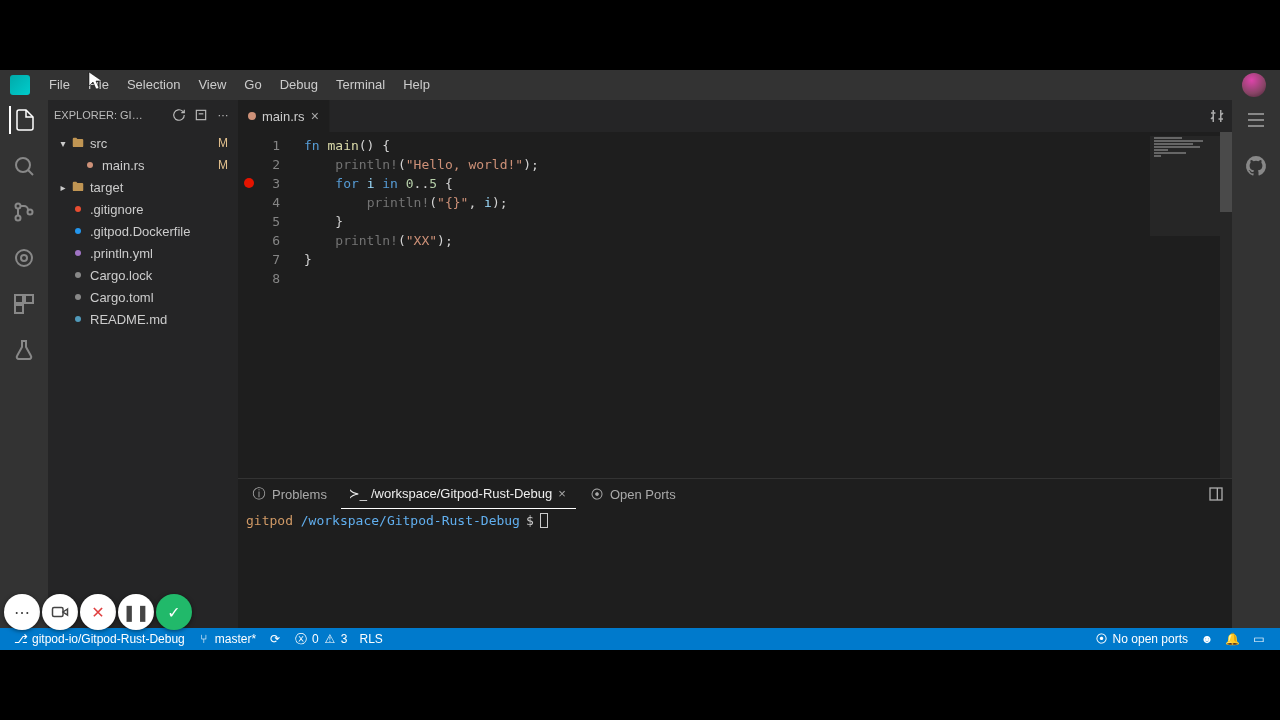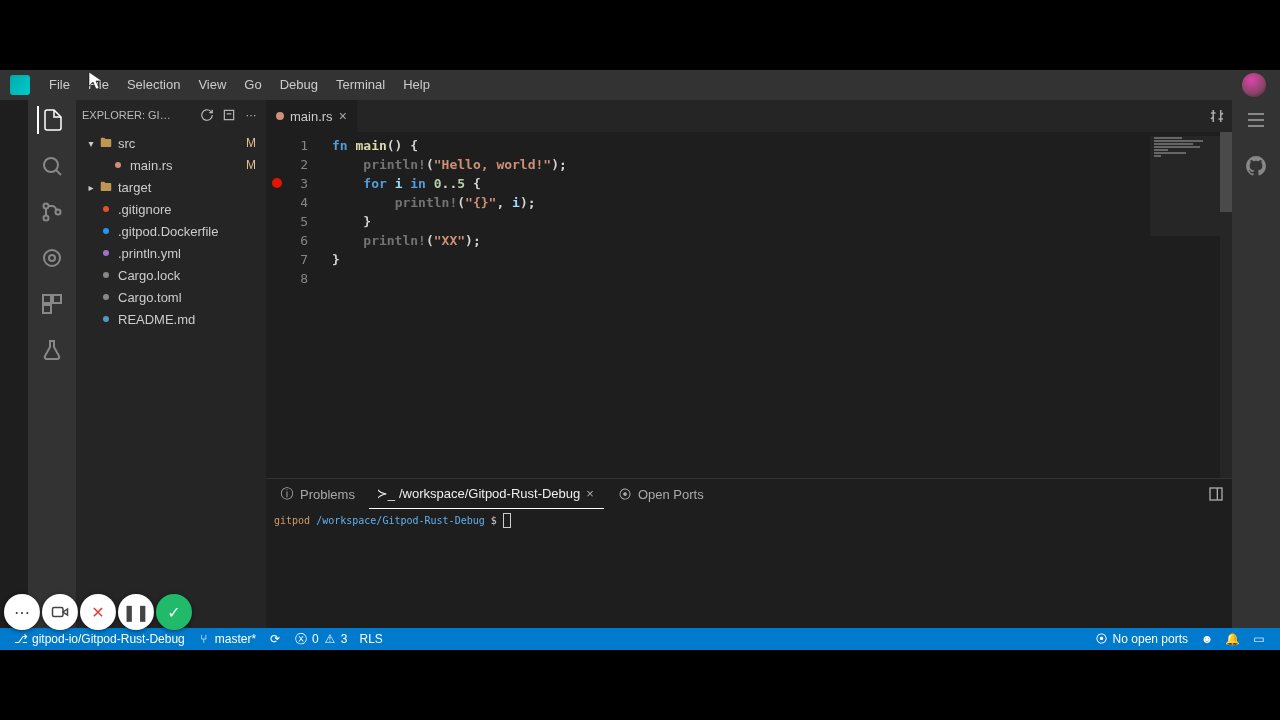--- a/index.html
+++ b/index.html
@@ -54,7 +54,7 @@
 }
 
 
-.main-row { flex: 1; display: flex; min-height: 0; padding-left: 28px; }
+.main-row { flex: 1; display: flex; min-height: 0; }
 
 
 .activitybar {

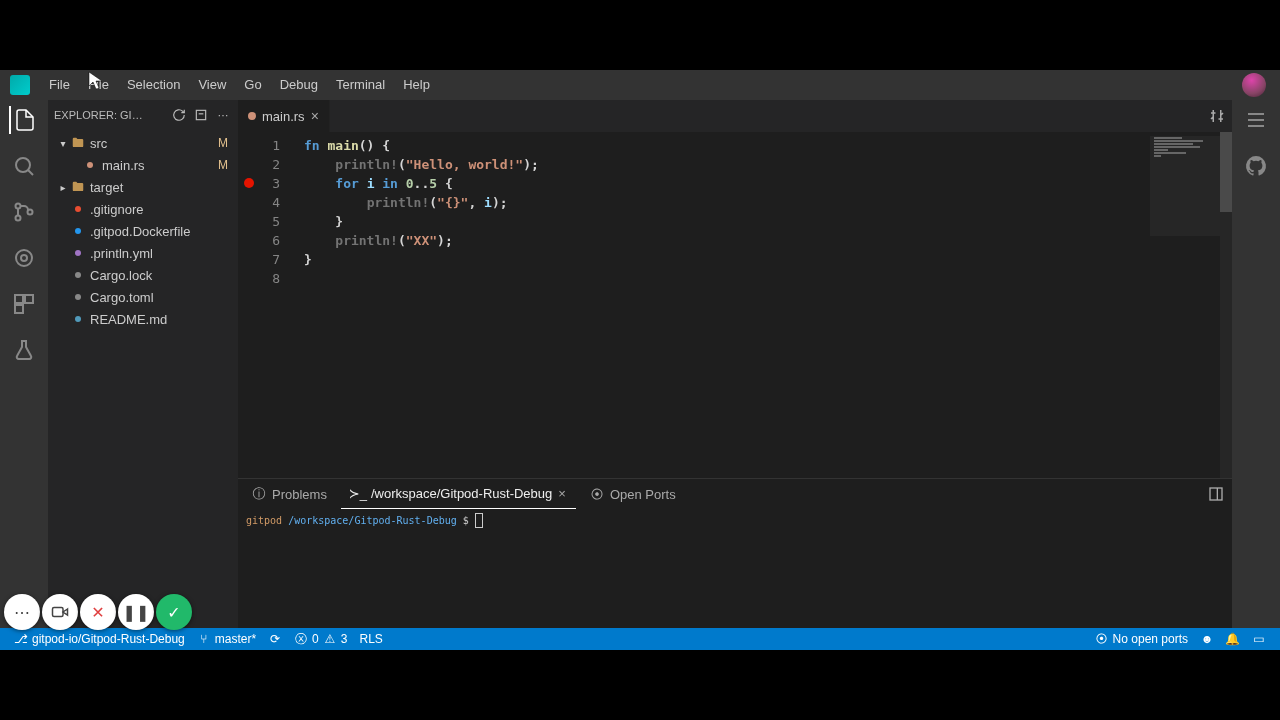--- a/index.html
+++ b/index.html
@@ -154,7 +154,7 @@
   border-radius: 50%;
   background: #e51400;
 }
-.code { padding-top: 4px; padding-left: 6px; font-weight: bold; }
+.code { padding-top: 4px; padding-left: 6px; }
 .code .cl { height: 19px; line-height: 19px; white-space: pre; }
 .kw { color: #569cd6; }
 .fn { color: #dcdcaa; }

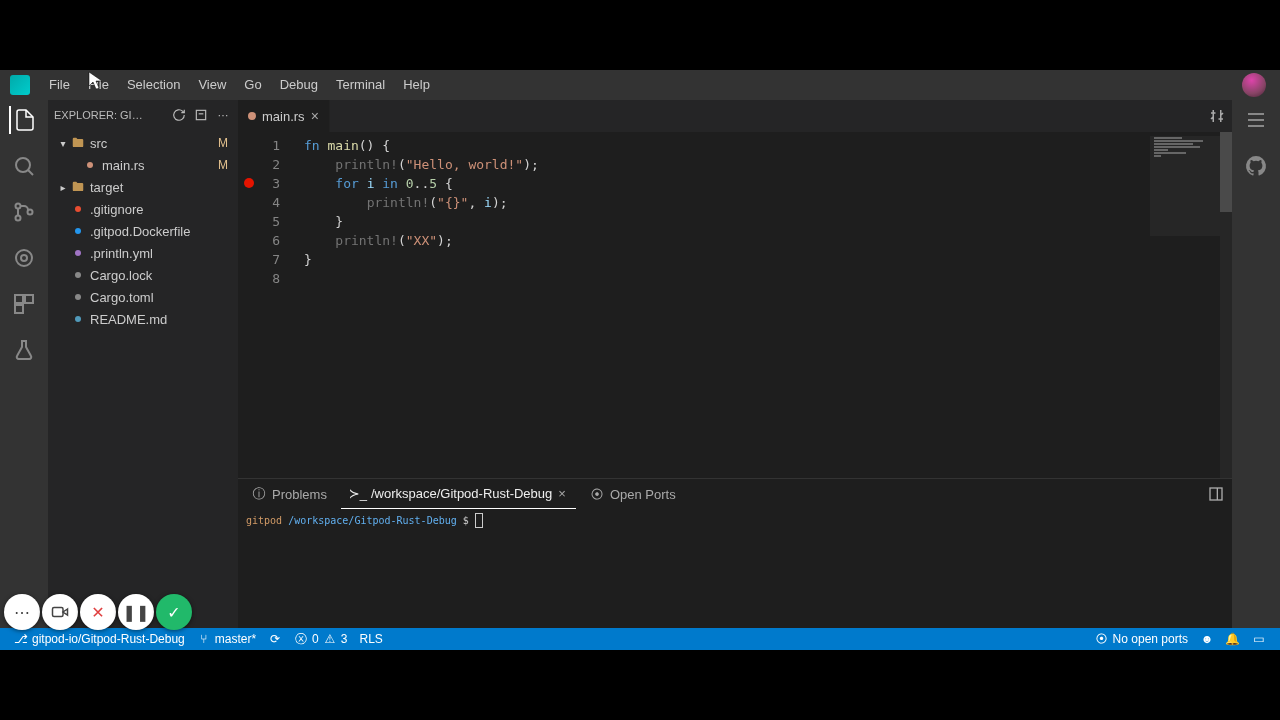--- a/index.html
+++ b/index.html
@@ -202,7 +202,7 @@
   flex: 1;
   padding: 4px 8px;
   font-family: Menlo, Consolas, monospace;
-  font-size: 10px;
+  font-size: 13px;
   text-align: center;
 }
 .term-line { display: flex; align-items: center; }

